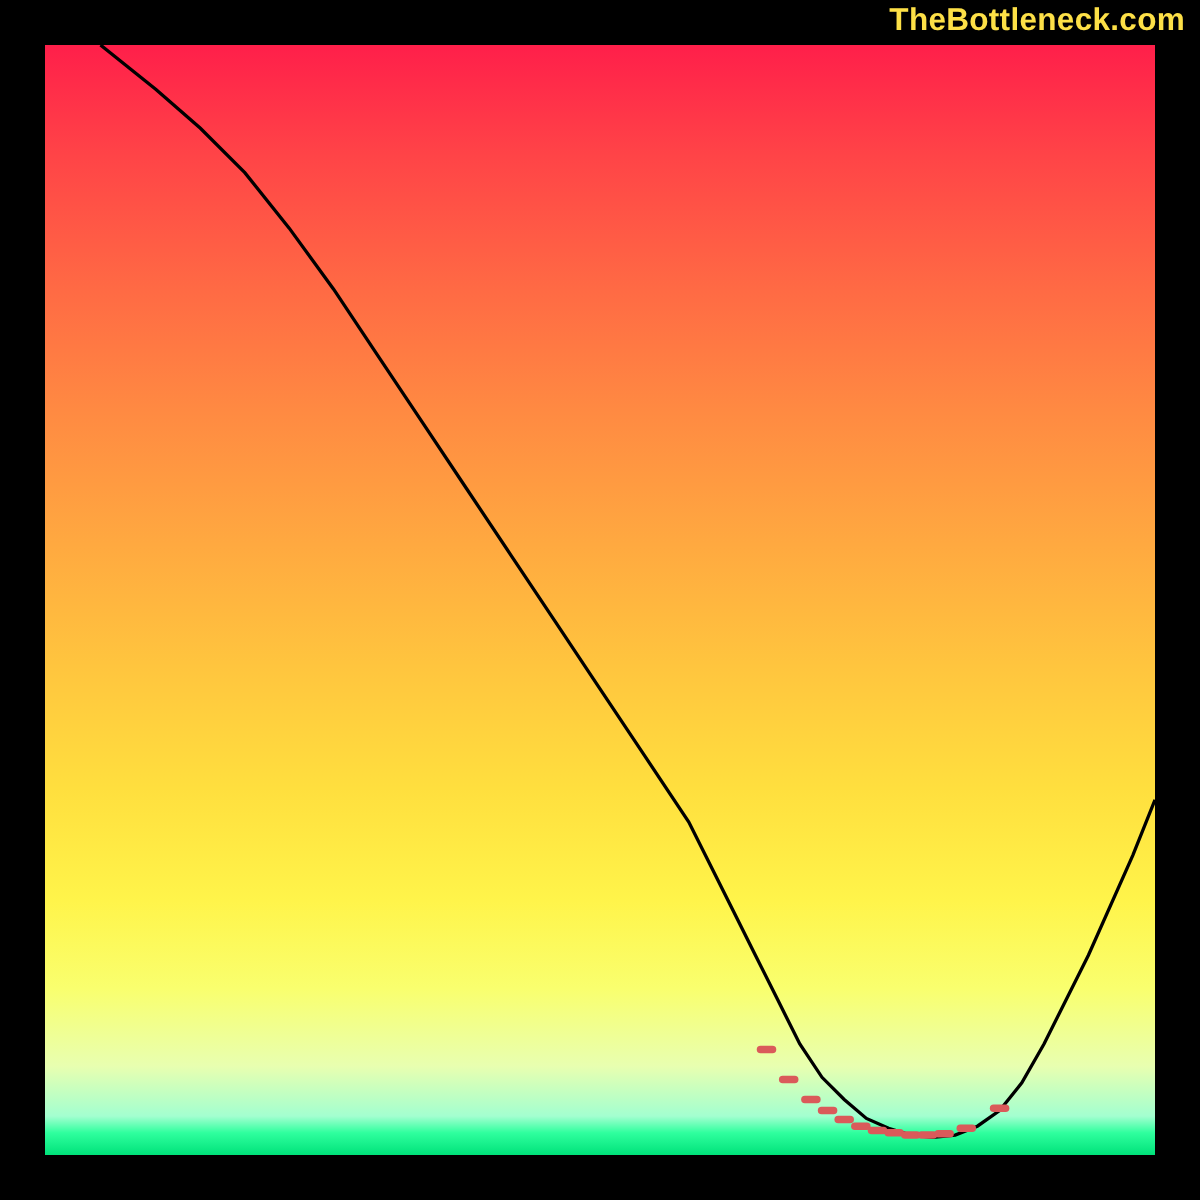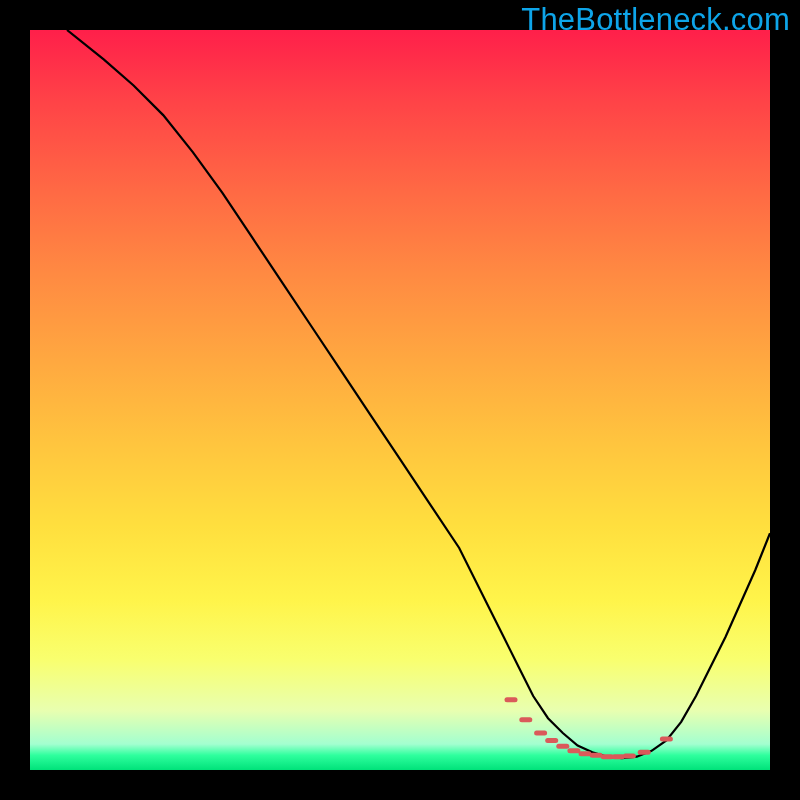--- a/index.html
+++ b/index.html
@@ -21,9 +21,9 @@
     position: absolute;
     top: 2px;
     right: 10px;
-    color: #0ea5e9;
-    font-size: 31px;
-    font-weight: normal;
+    color: #fde047;
+    font-size: 21px;
+    font-weight: bold;
     z-index: 3;
     letter-spacing: 0.2px;
   }

